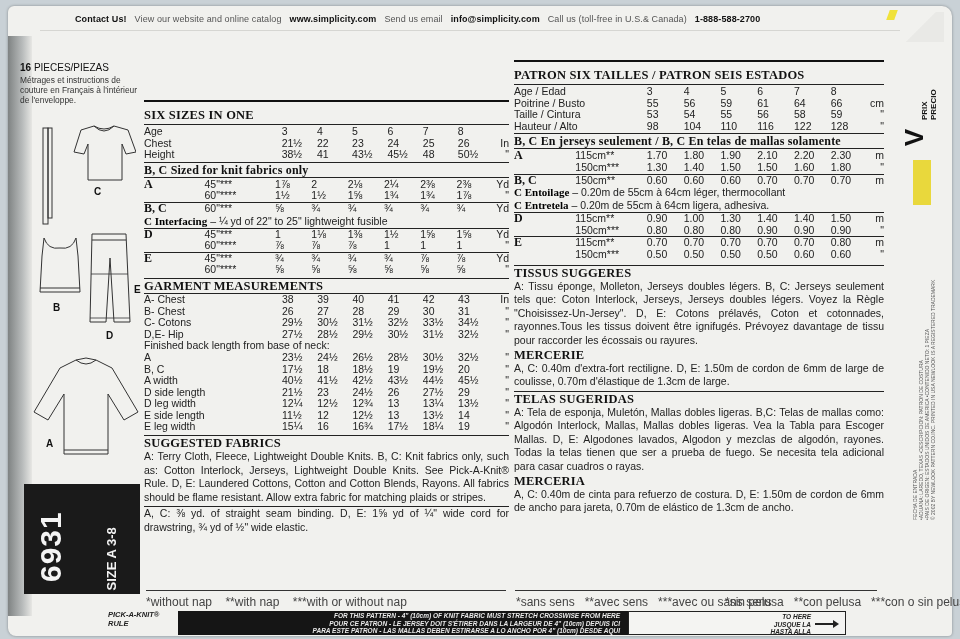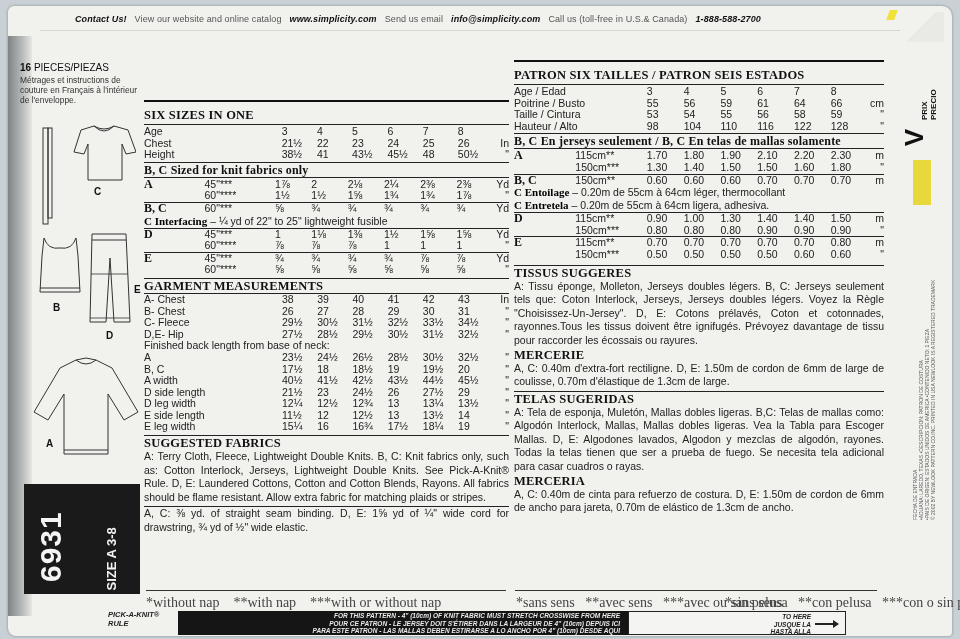--- a/index.html
+++ b/index.html
@@ -25,7 +25,7 @@
     font-size: 9px; color: #555; display: flex; align-items: center; gap: 8px;
     white-space: nowrap; letter-spacing: 0.1px;
   }
-  .contact-bar b { color: #111; font-weight: bold; font-style: italic; }
+  .contact-bar b { color: #111; font-weight: bold; }
   .contact-rule { position: absolute; left: 40px; top: 30px; width: 860px; height: 1px; background: #d6d6d2; }
 
   .left-col { position: absolute; left: 20px; top: 62px; width: 120px; }

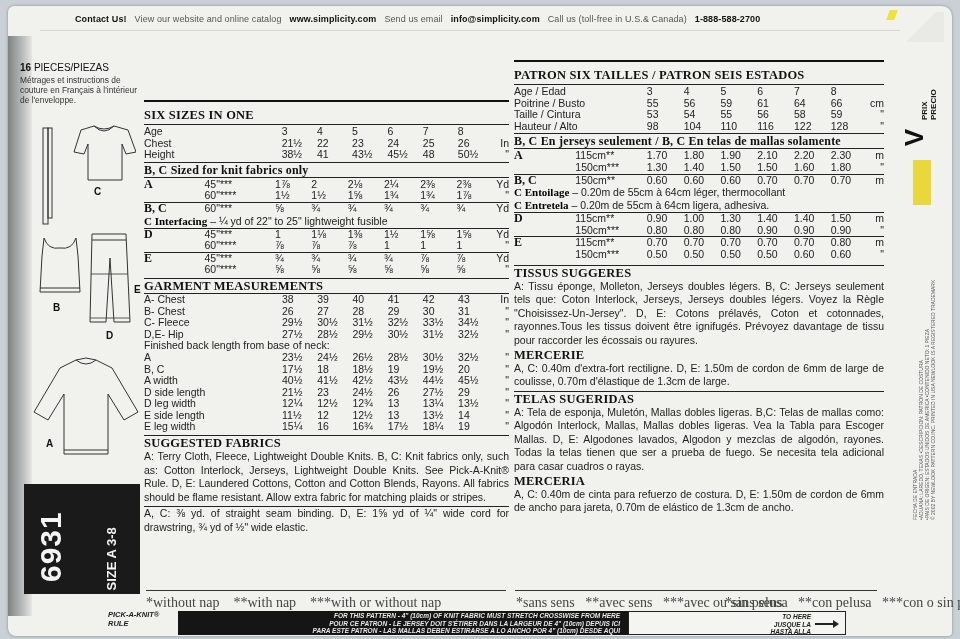--- a/index.html
+++ b/index.html
@@ -335,7 +335,7 @@
           <td class="u">"</td>
         </tr>
     <tr>
-          <td class="lbl">C- Fleece</td>
+          <td class="lbl">C- Cotons</td>
           <td class="v">29½</td>
           <td class="v">30½</td>
           <td class="v">31½</td>

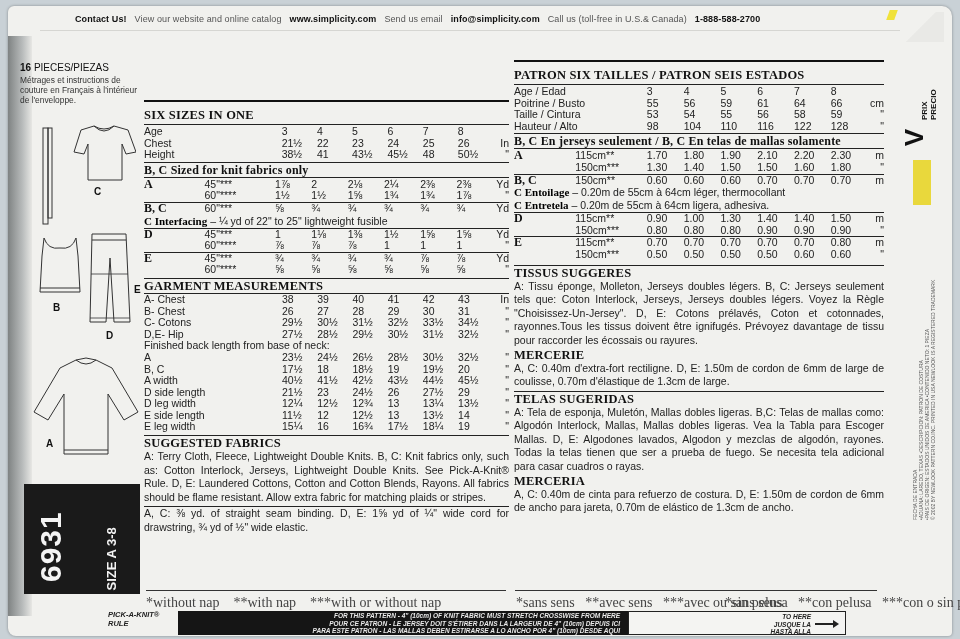--- a/index.html
+++ b/index.html
@@ -72,7 +72,7 @@
   .para { font-size: 10.5px; color: #222; line-height: 13.6px; text-align: justify; }
   table.m td.lbl { width: 142px; }
 
-  .footnotes { position: absolute; font-size: 14px; color: #444; font-family: Liberation Serif, serif; }
+  .footnotes { position: absolute; font-size: 12px; color: #444; }
   .foot-rule { position: absolute; height: 1px; background: #333; }
 
   .pick-label {

